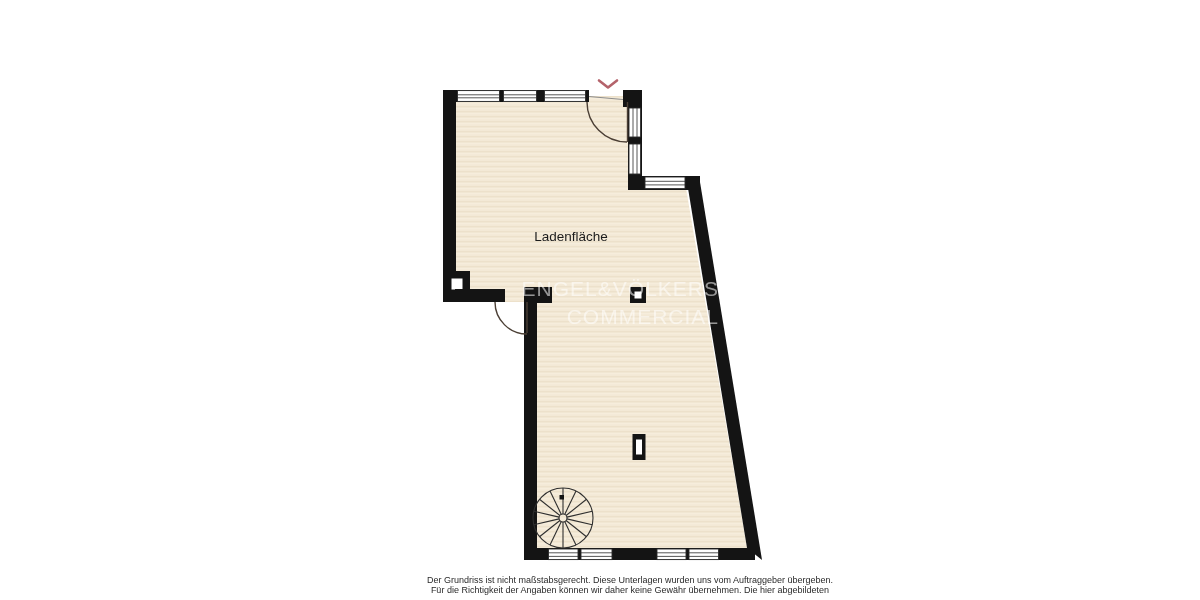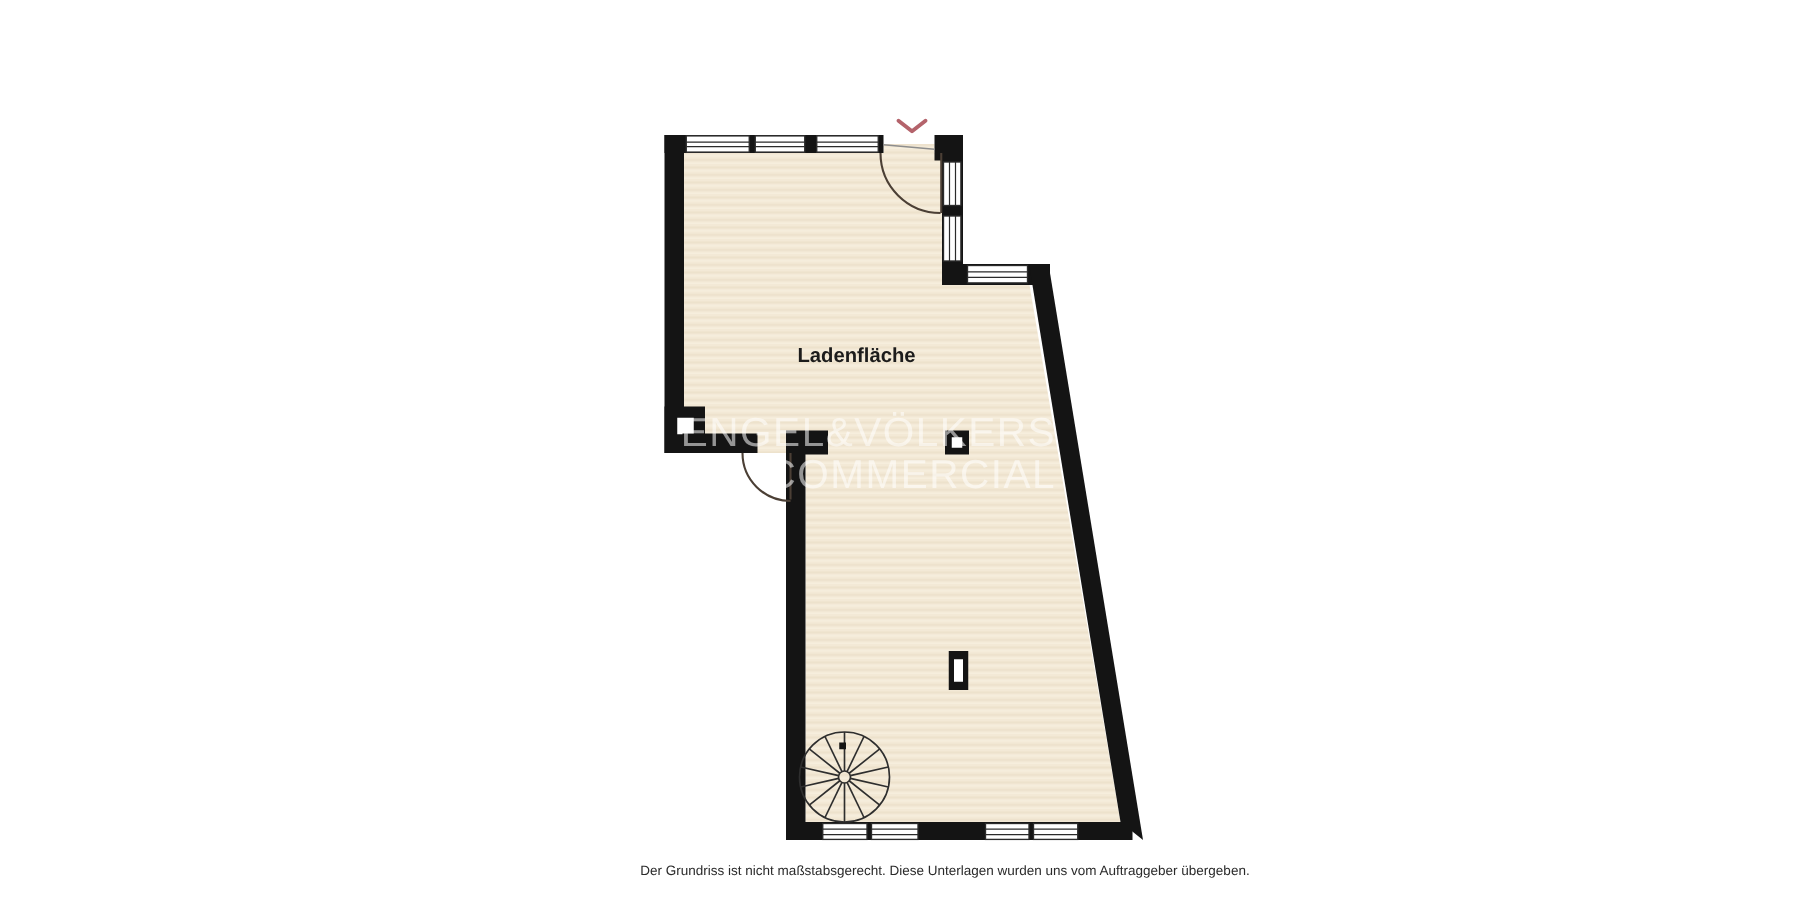--- a/index.html
+++ b/index.html
@@ -15,7 +15,7 @@
   .threshold{stroke:#8d8d8d;stroke-width:1;fill:none;}
   .overlay{position:absolute;}
   .room-label{left:506px;top:229px;width:130px;text-align:center;
-              font-size:13.5px;color:#1c1c1c;font-weight:bold;}
+              font-size:13.5px;color:#1c1c1c;}
   .watermark{left:432px;top:275px;width:272px;text-align:right;
              font-size:27px;line-height:27.5px;letter-spacing:1px;
              color:var(--wm,rgba(255,255,255,0.55));font-weight:400;white-space:nowrap;}

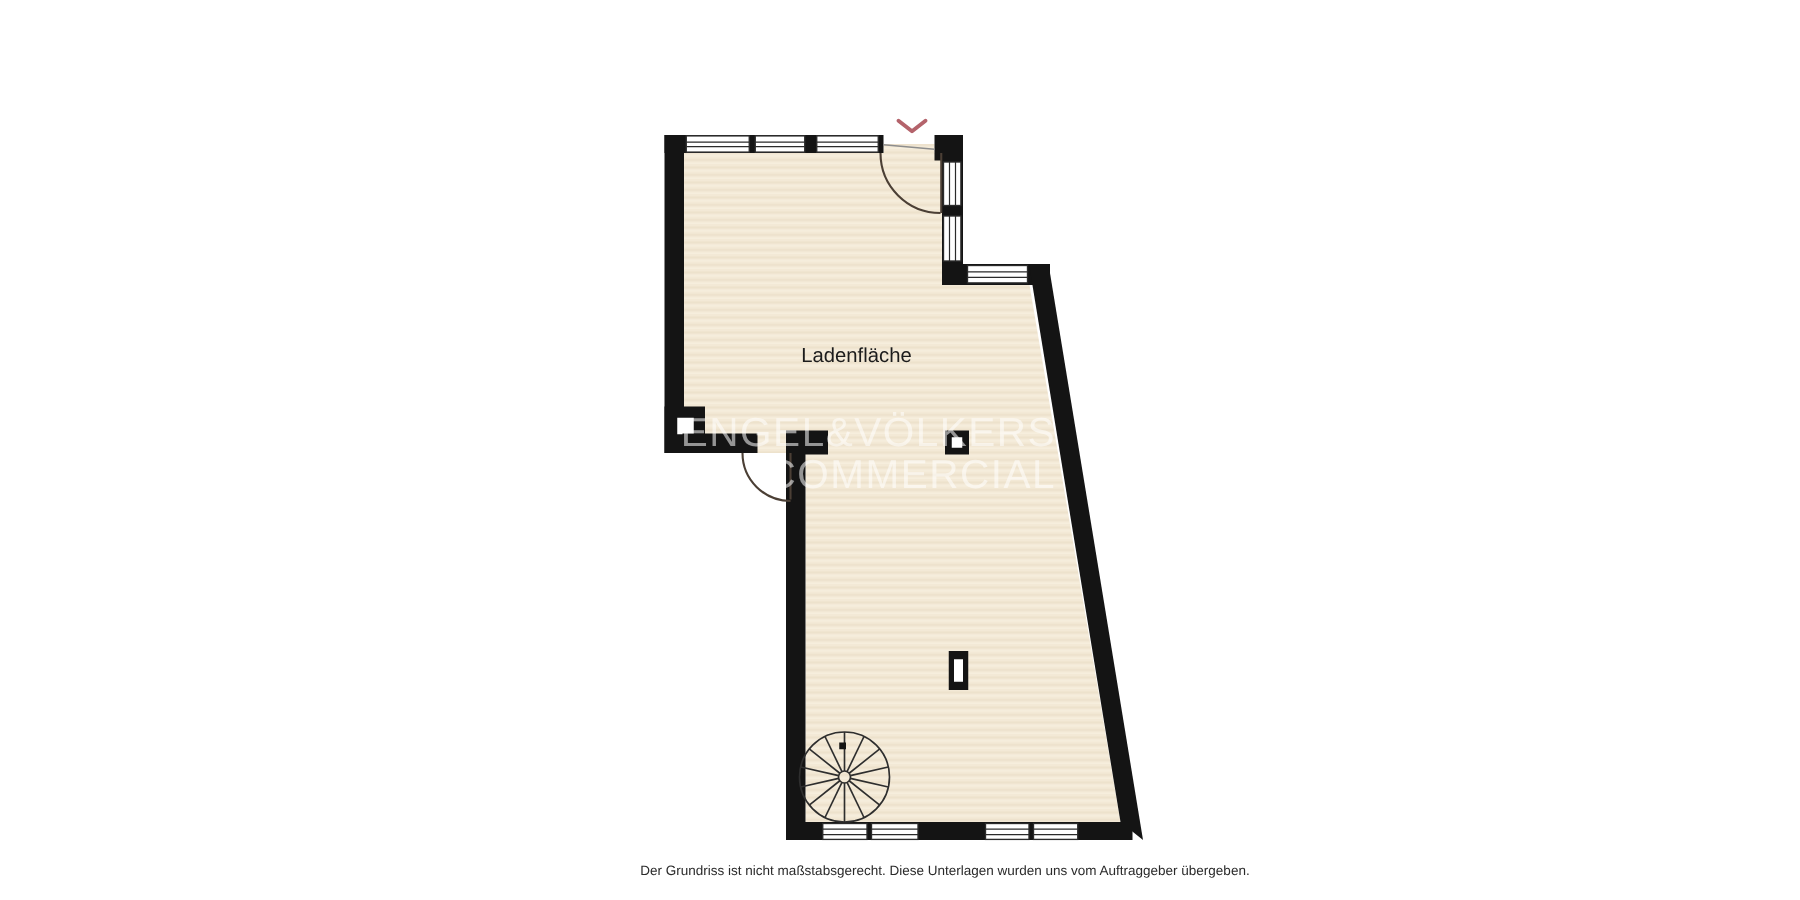--- a/index.html
+++ b/index.html
@@ -16,8 +16,8 @@
   .overlay{position:absolute;}
   .room-label{left:506px;top:229px;width:130px;text-align:center;
               font-size:13.5px;color:#1c1c1c;}
-  .watermark{left:432px;top:275px;width:272px;text-align:right;
-             font-size:27px;line-height:27.5px;letter-spacing:1px;
+  .watermark{left:447px;top:275px;width:272px;text-align:right;
+             font-size:21px;line-height:27.5px;letter-spacing:1px;
              color:var(--wm,rgba(255,255,255,0.55));font-weight:400;white-space:nowrap;}
   .disclaimer{left:330px;top:563px;width:600px;text-align:center;
               font-size:9px;line-height:10px;color:#2a2a2a;margin-top:12px;}

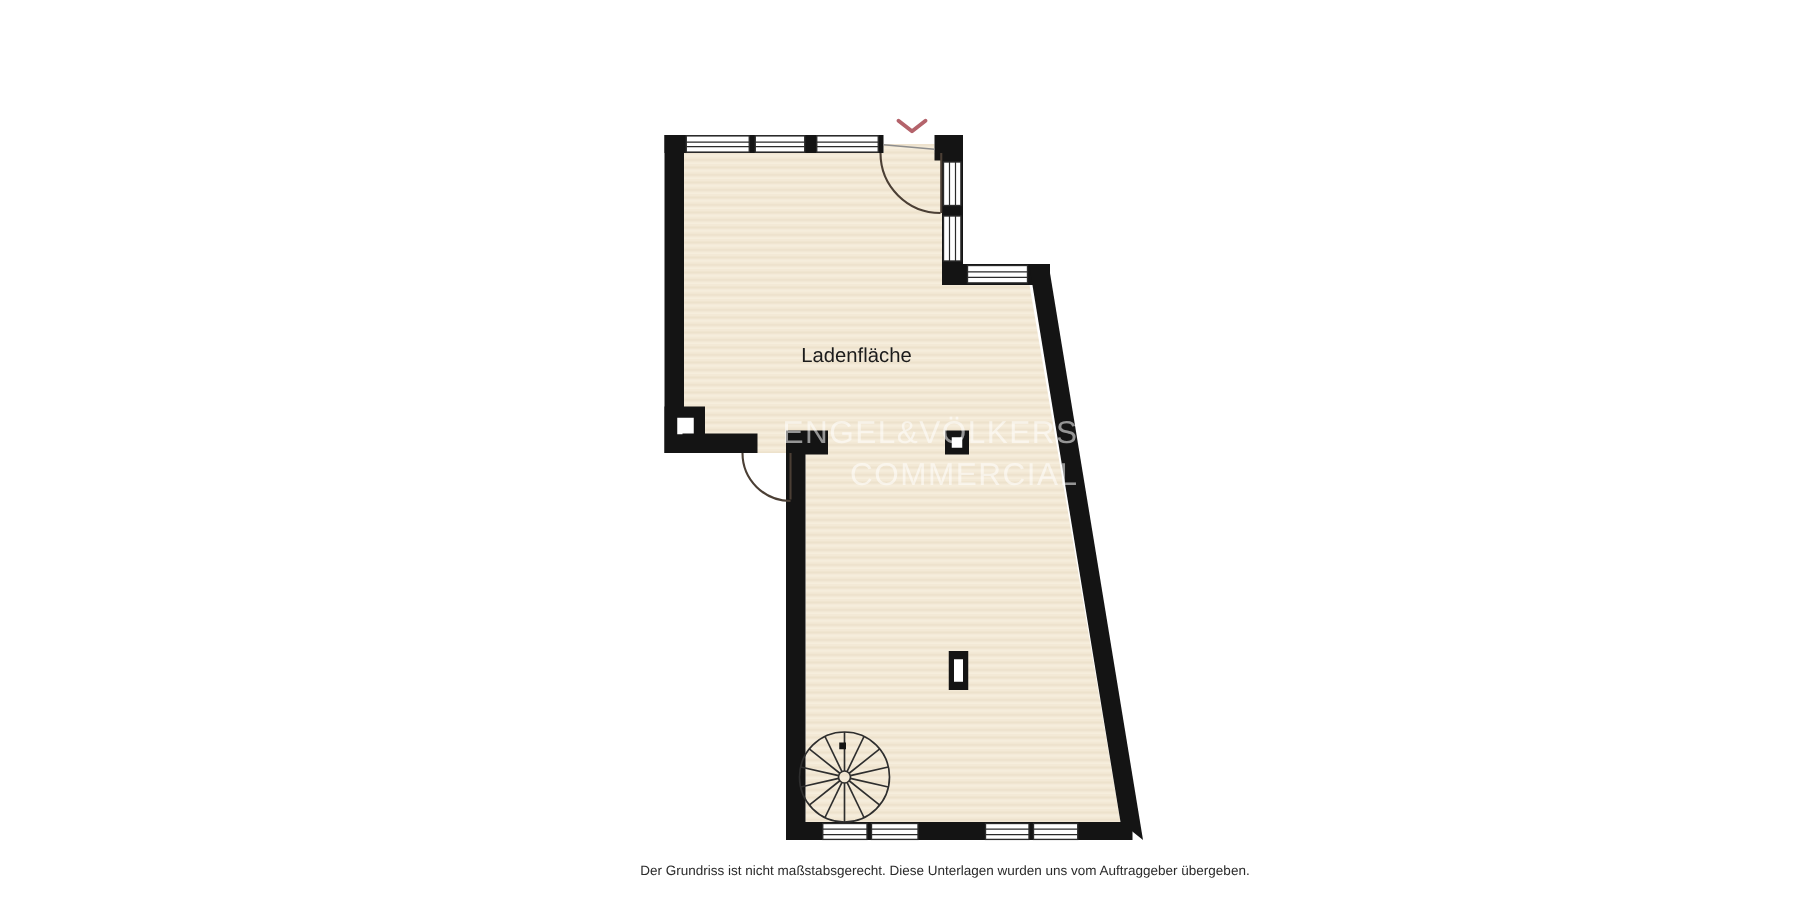--- a/index.html
+++ b/index.html
@@ -122,6 +122,7 @@
 
   <div class="overlay disclaimer">
     <div>Der Grundriss ist nicht maßstabsgerecht. Diese Unterlagen wurden uns vom Auftraggeber übergeben.</div>
+    <div>Für die Richtigkeit der Angaben können wir daher keine Gewähr übernehmen. Die hier abgebildeten</div>
   </div>
 
 </div>

